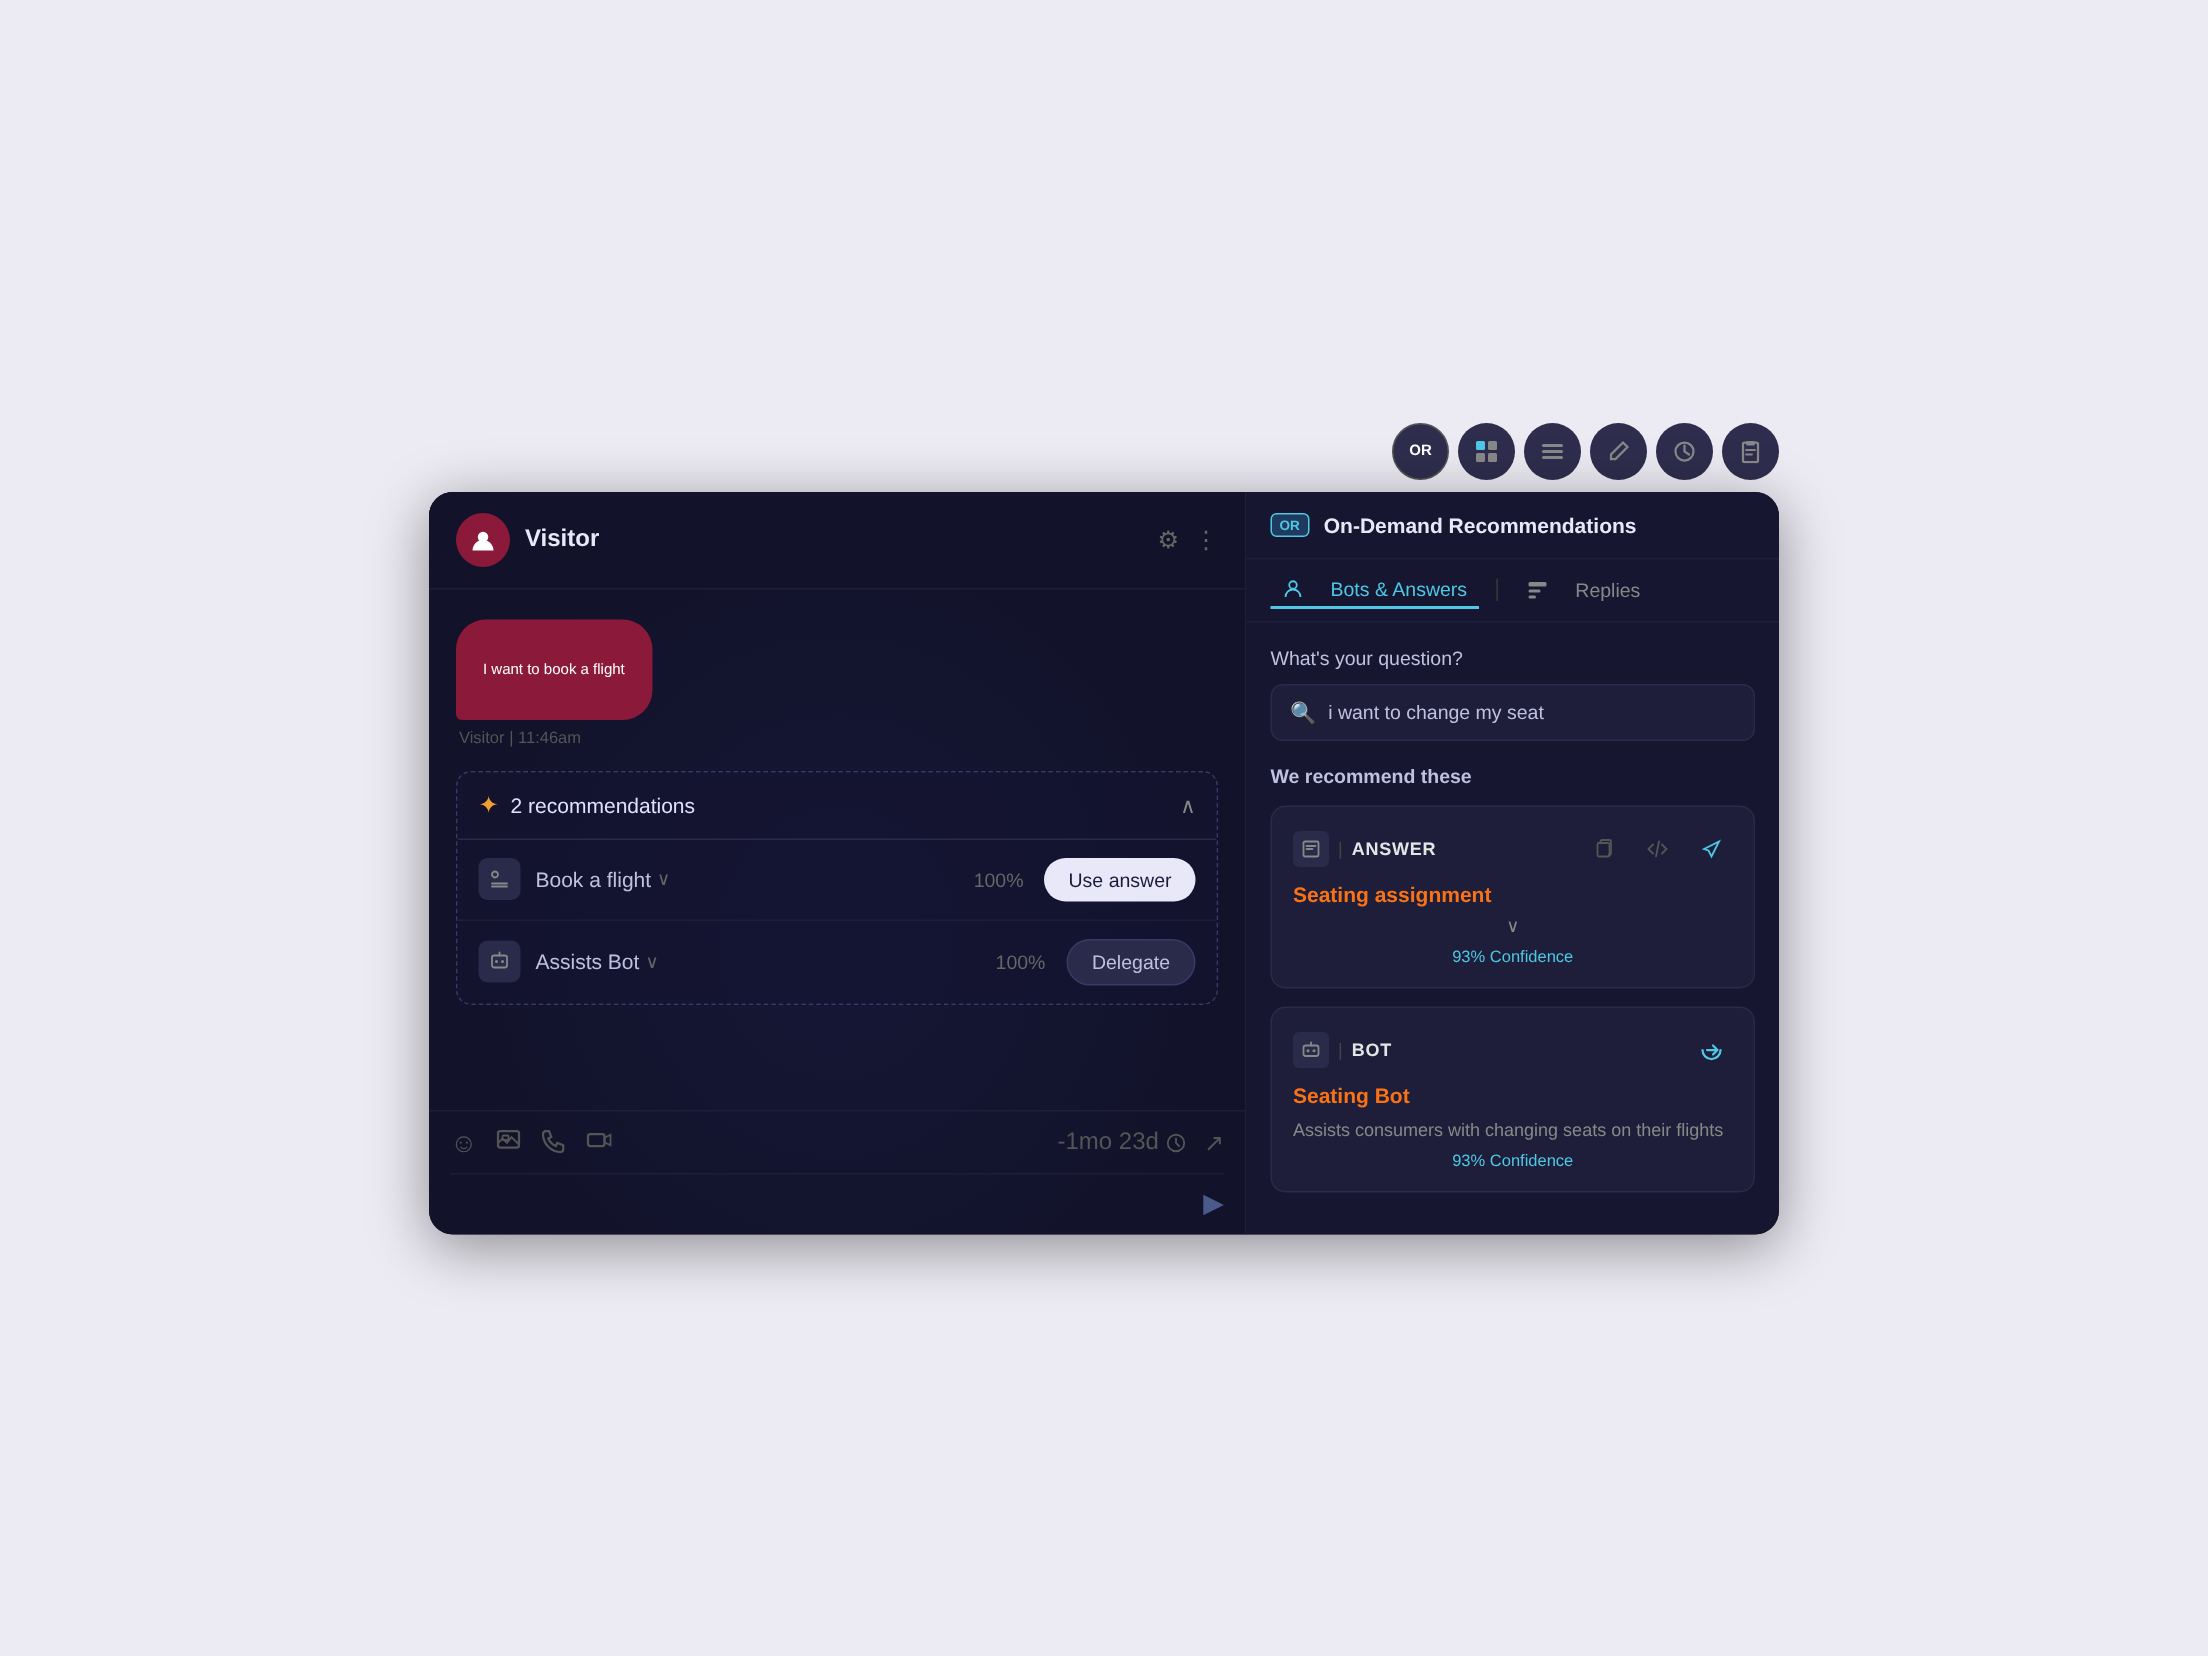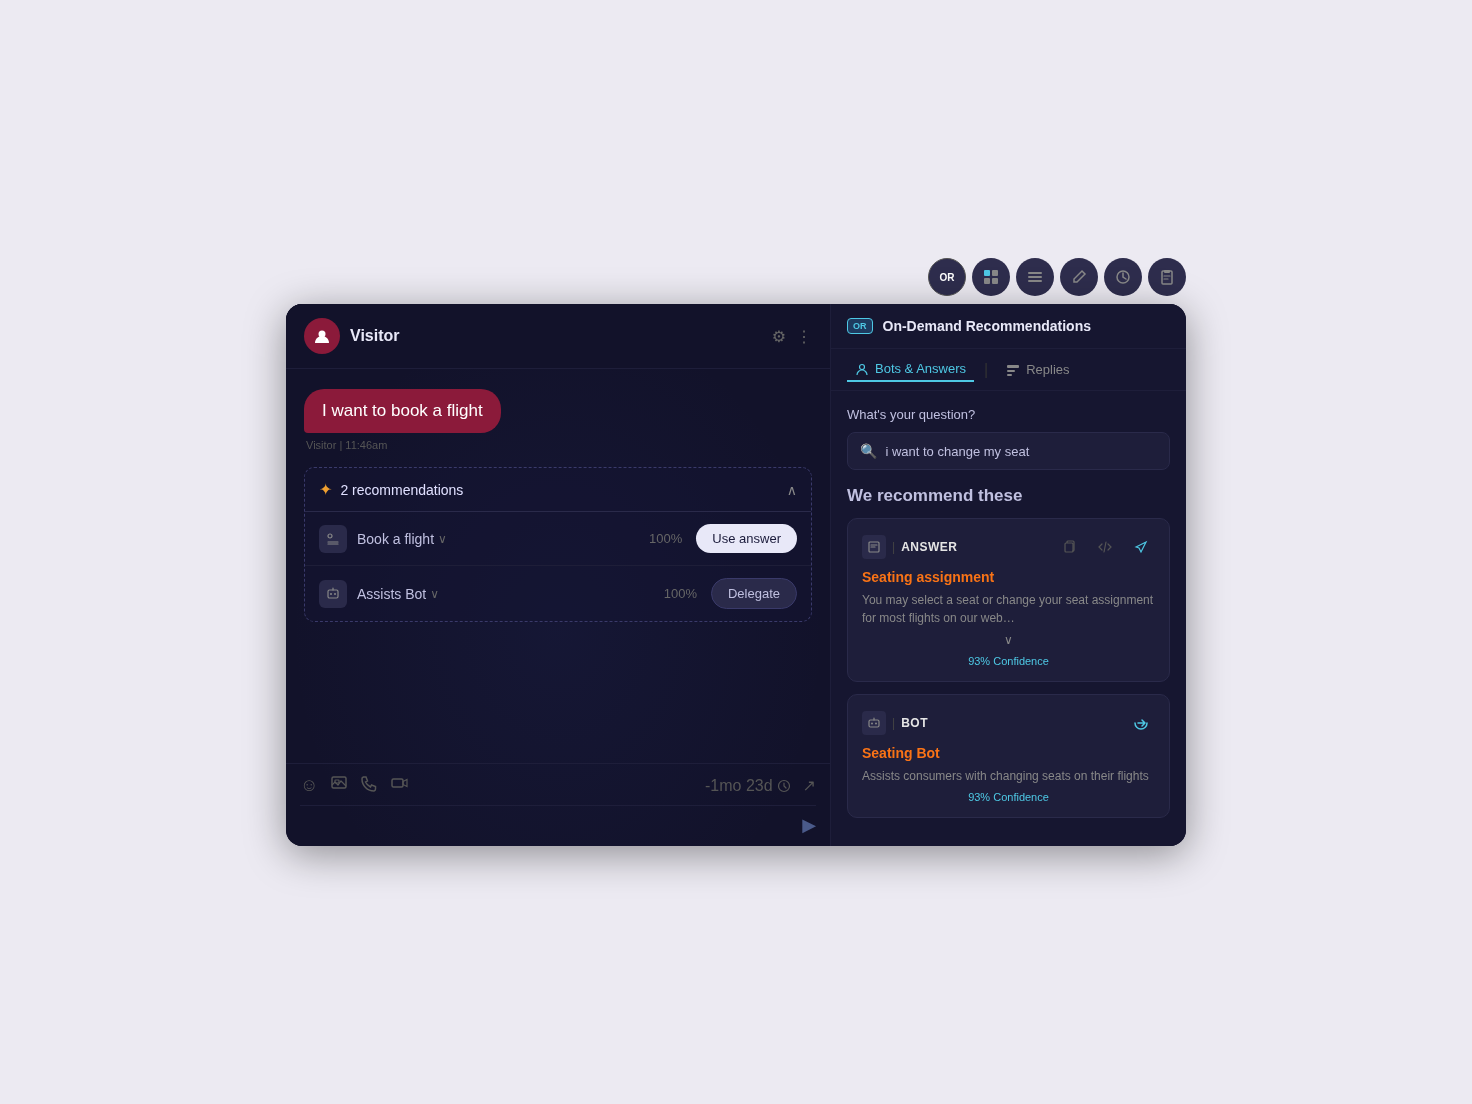--- a/index.html
+++ b/index.html
@@ -327,7 +327,7 @@
     .tab-item {
       display: flex;
       align-items: center;
-      gap: 6px;
+      gap: 18px;
       color: #888;
       font-size: 13px;
       cursor: pointer;

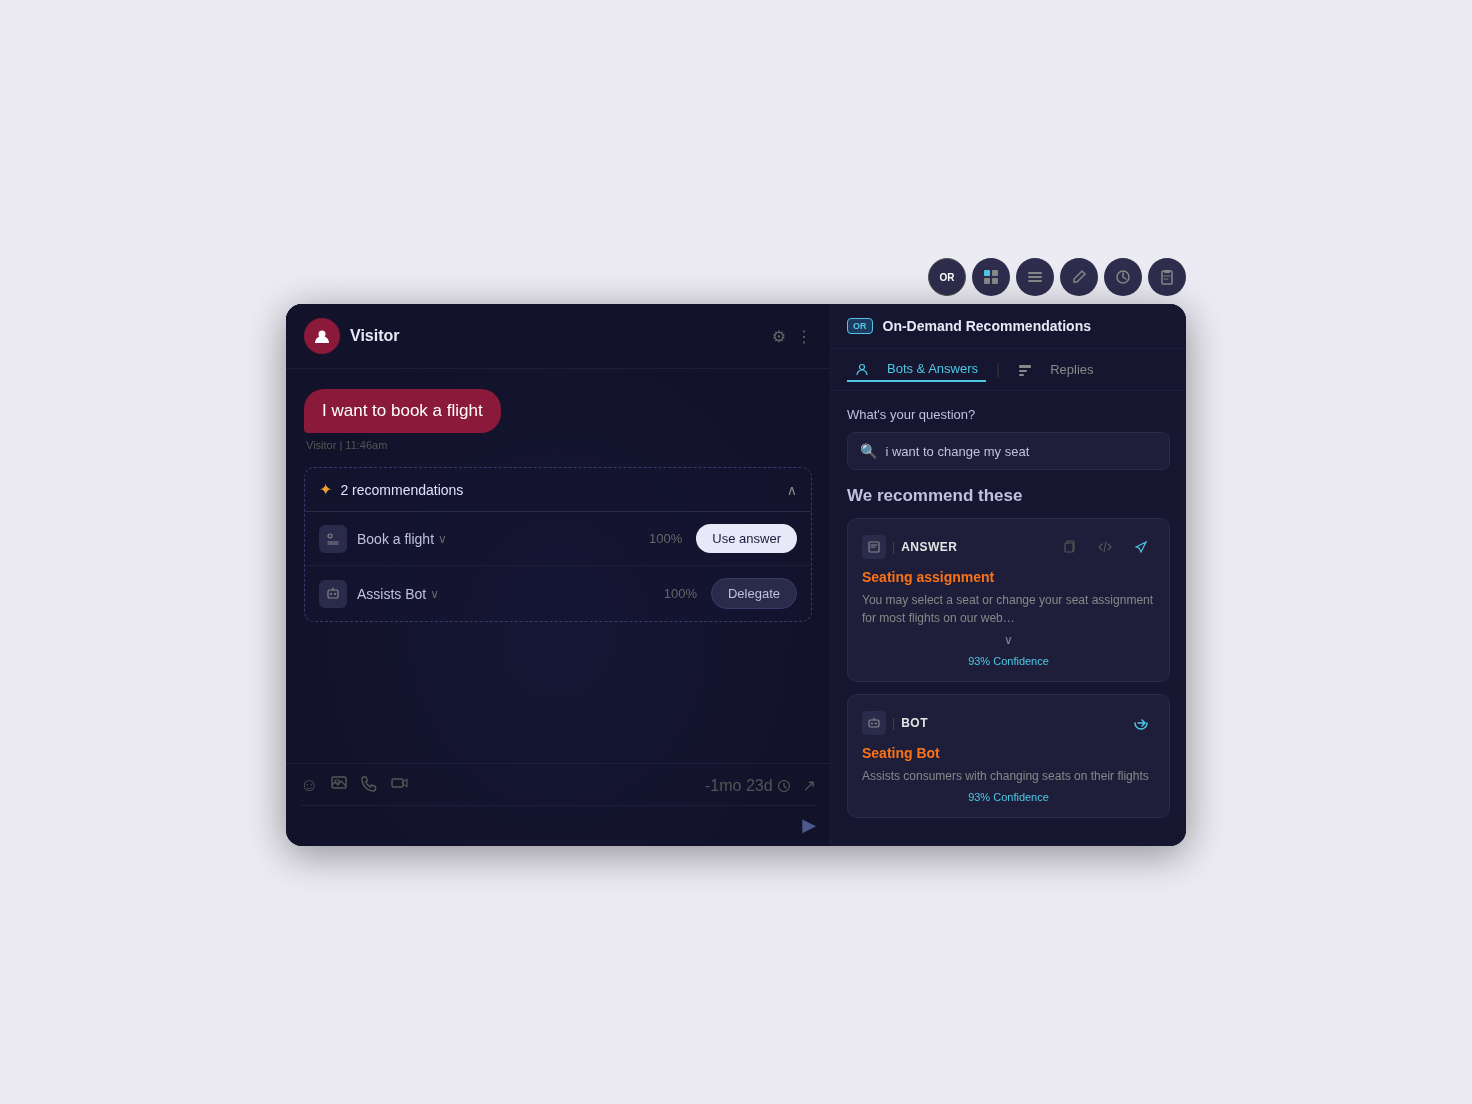--- a/index.html
+++ b/index.html
@@ -131,9 +131,9 @@
     .visitor-message {
       background: #8b1a3a;
       color: #fff;
-      padding: 12px 18px;
+      padding: 28px 18px;
       border-radius: 20px 20px 20px 4px;
-      font-size: 17px;
+      font-size: 10px;
       font-weight: 500;
       display: inline-block;
       max-width: 80%;

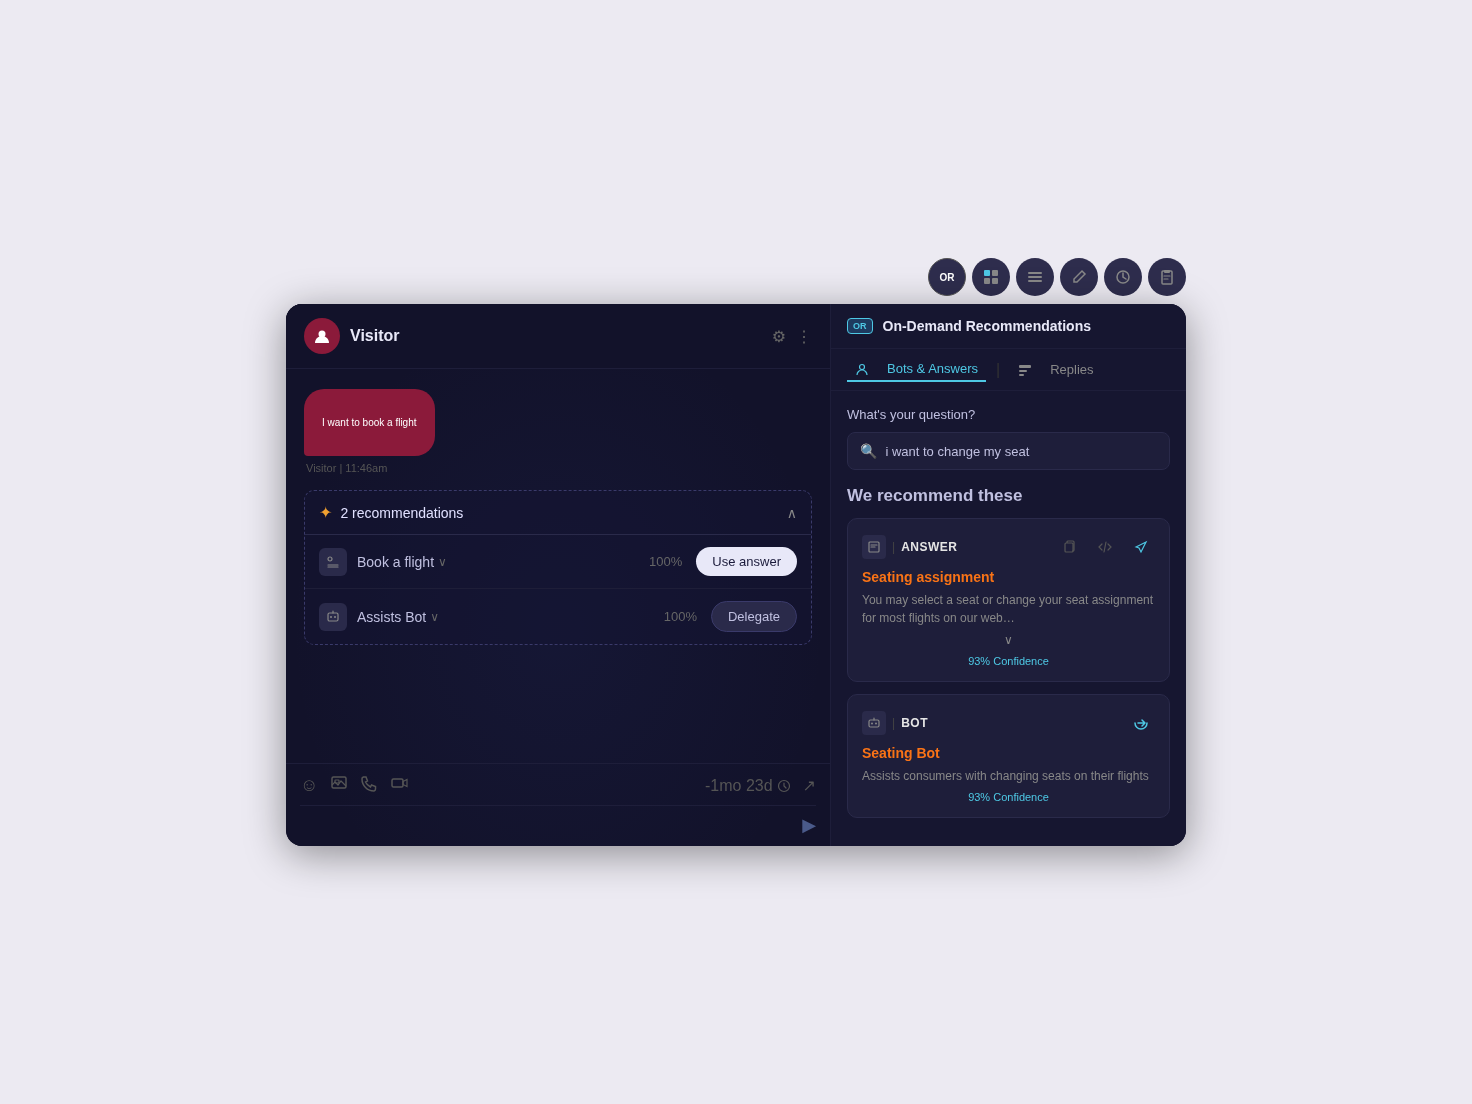--- a/index.html
+++ b/index.html
@@ -377,7 +377,7 @@
     }
     .recommend-label {
       color: #c0c0e0;
-      font-size: 17px;
+      font-size: 13px;
       font-weight: 600;
       margin-bottom: 12px;
     }

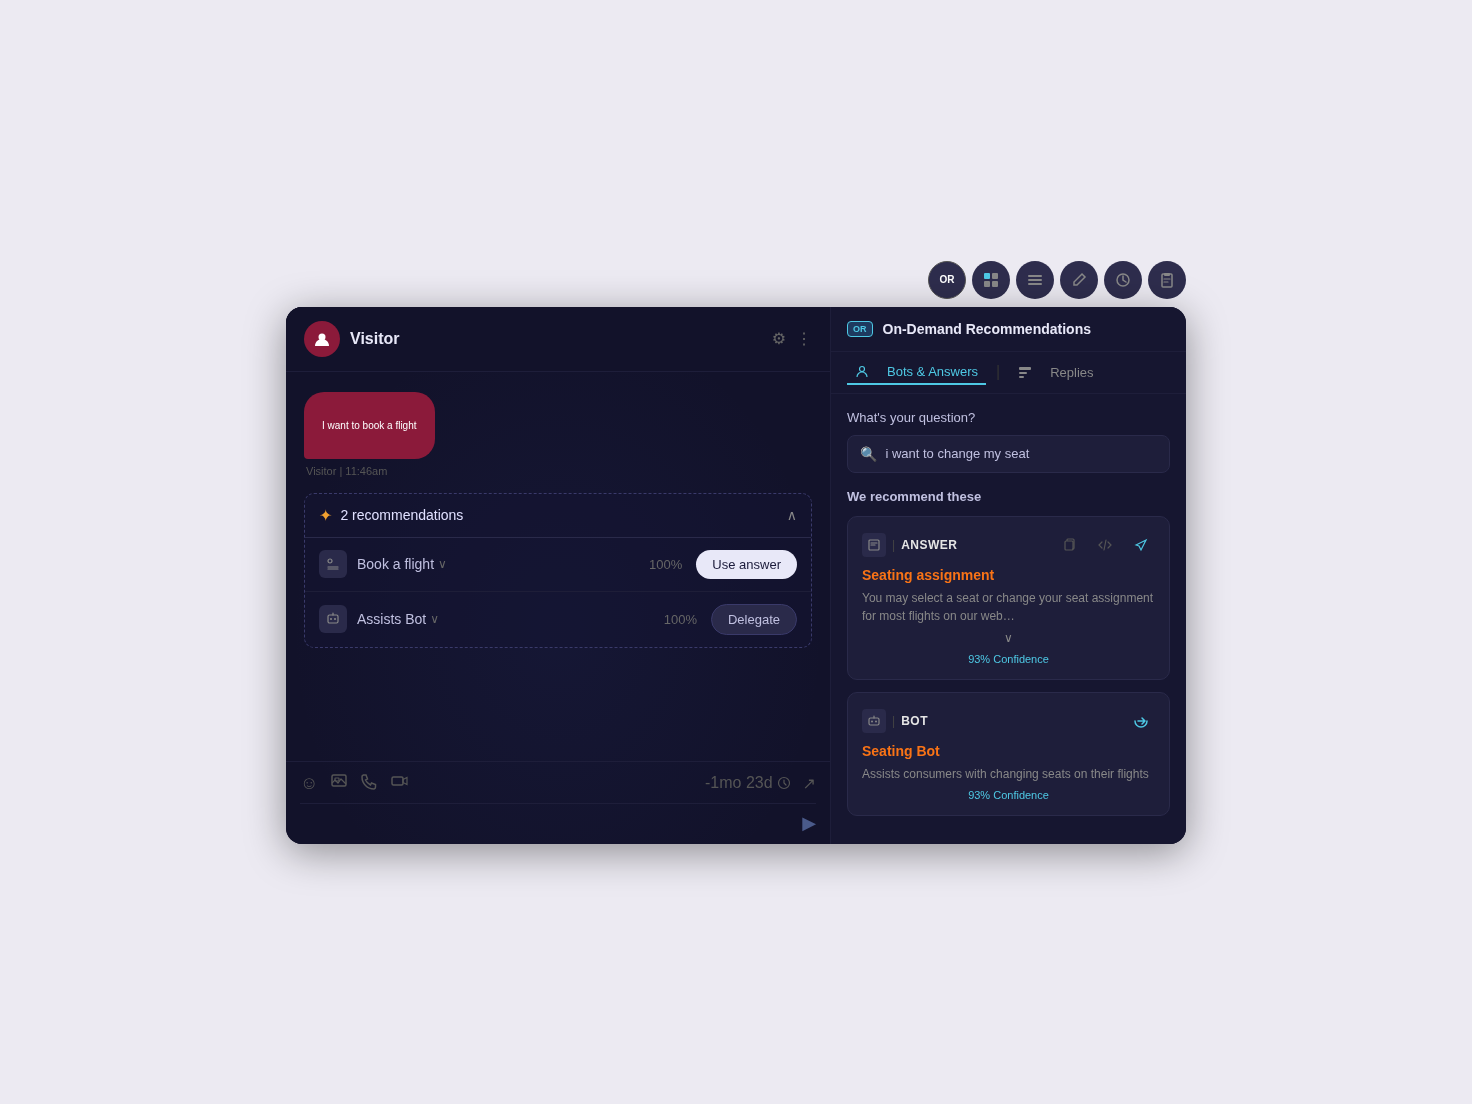--- a/index.html
+++ b/index.html
@@ -707,7 +707,6 @@
             </div>
           </div>
           <div class="card-title">Seating assignment</div>
-          <div class="card-desc">You may select a seat or change your seat assignment for most flights on our web…</div>
           <div class="card-expand">∨</div>
           <div class="card-confidence">93% Confidence</div>
         </div>

